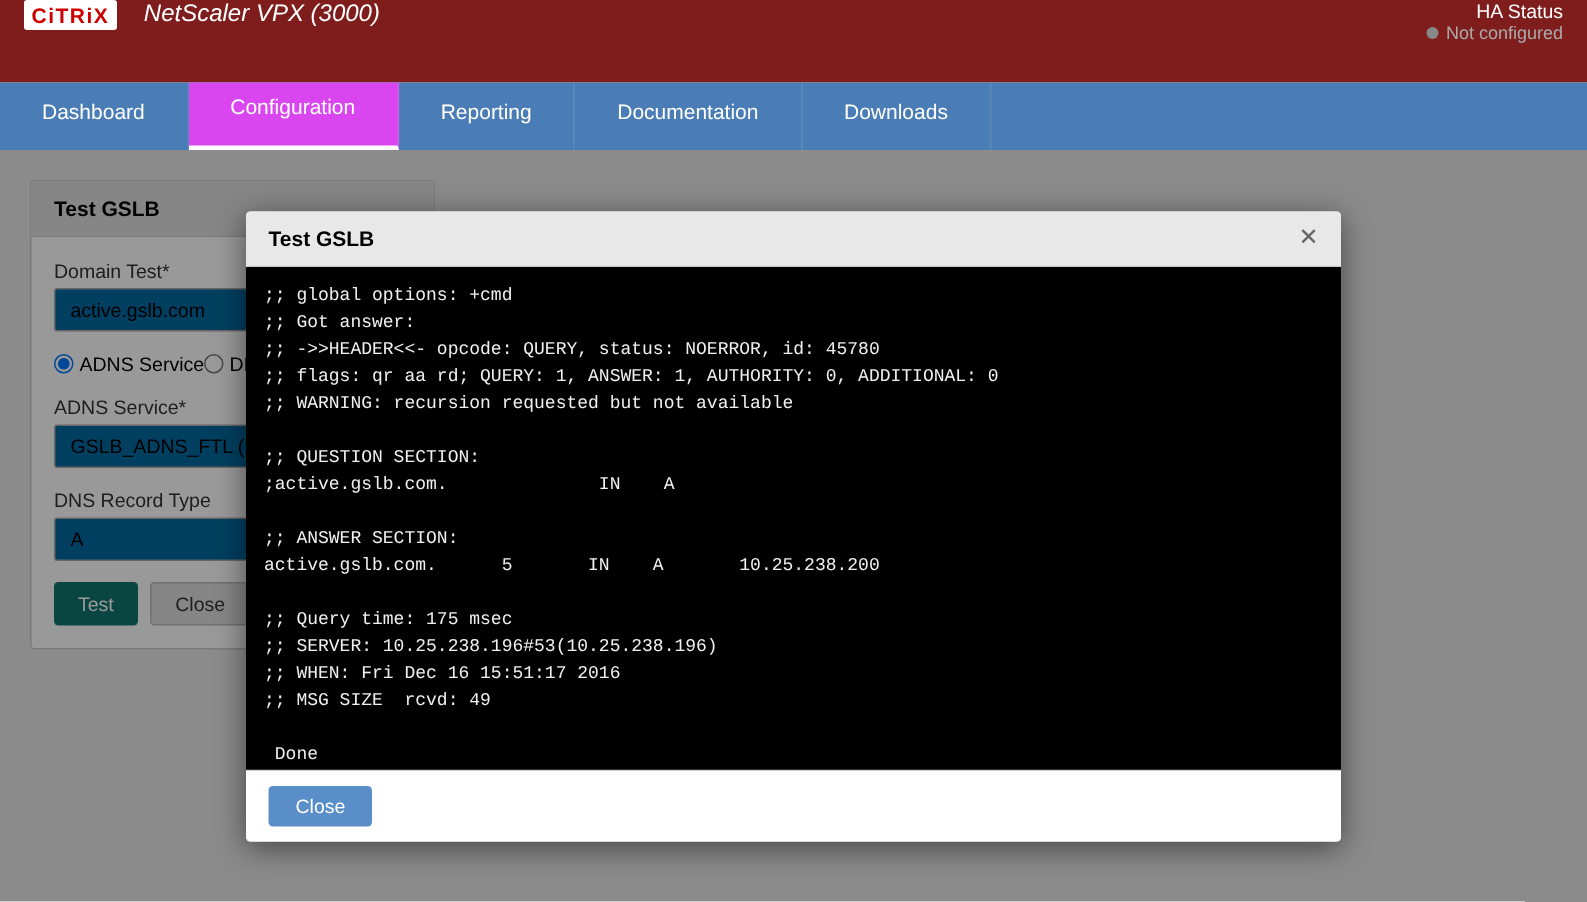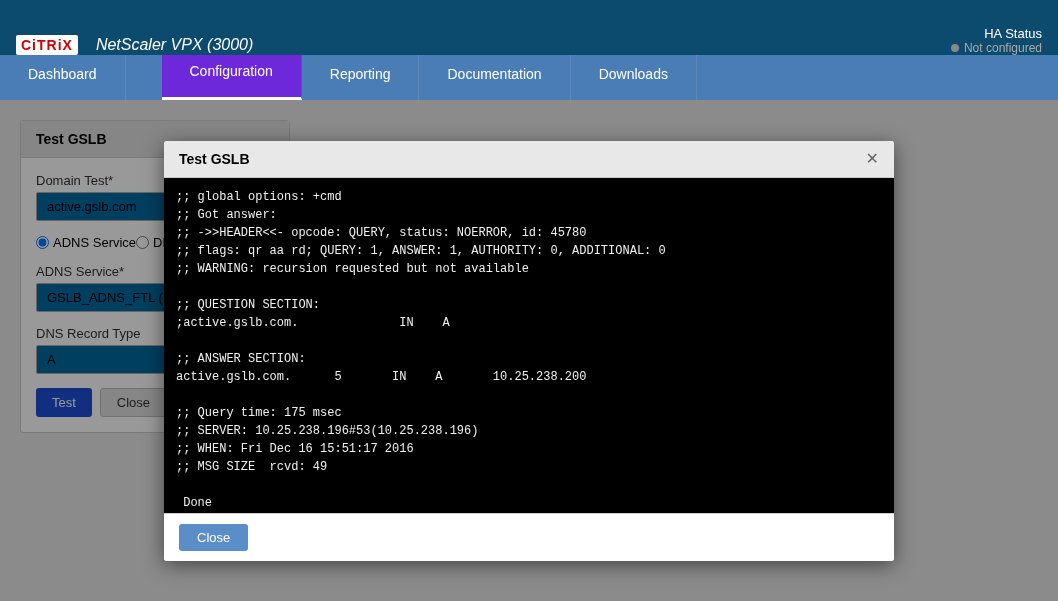--- a/index.html
+++ b/index.html
@@ -7,10 +7,10 @@
 
     
     .header {
-      background: #0c4a6e;
+      background: #7f1d1d;
       height: 55px;
       display: flex;
-      align-items: flex-end;
+      align-items: flex-start;
       justify-content: space-between;
       padding: 0 16px;
     }

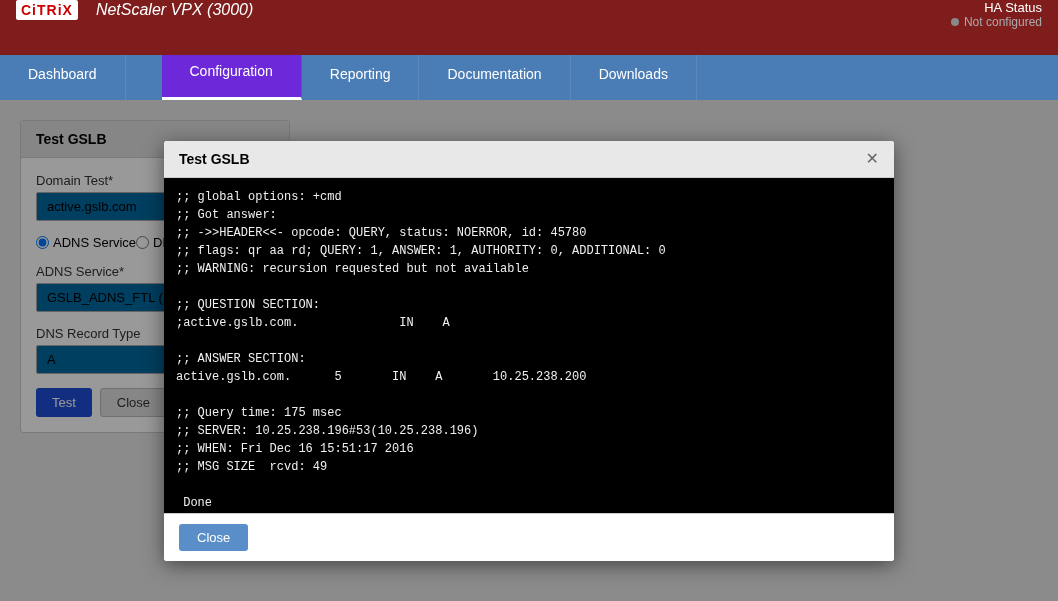--- a/index.html
+++ b/index.html
@@ -74,9 +74,8 @@
       border-right: 1px solid rgba(255,255,255,0.1);
     }
     .nav-item.active {
-      background: #6d28d9;
+      background: #d946ef;
       border-bottom: 3px solid white;
-      margin-left: 36px;
     }
 
     

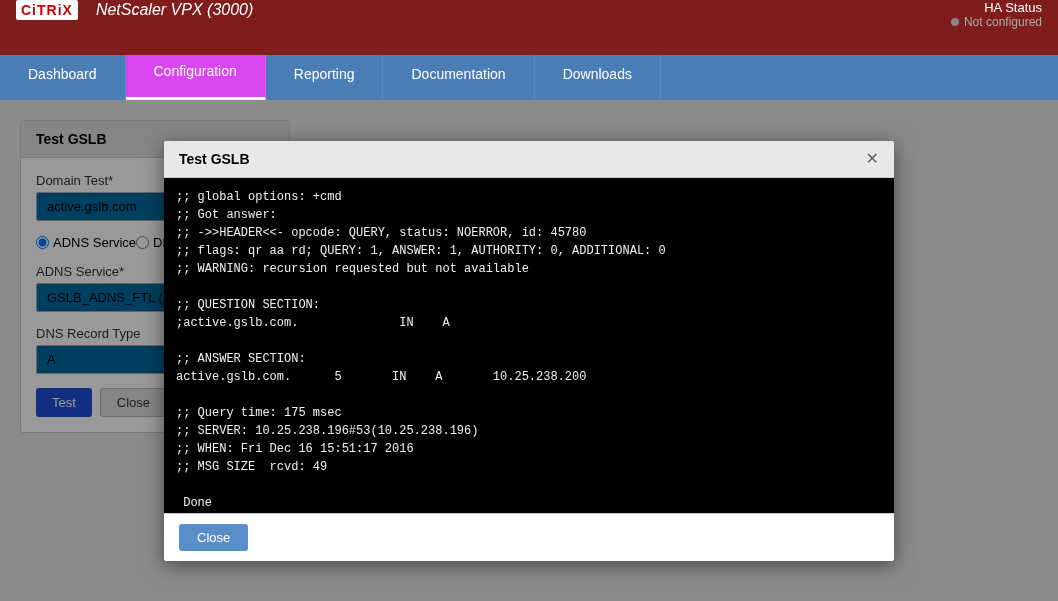--- a/index.html
+++ b/index.html
@@ -144,7 +144,7 @@
       cursor: pointer;
     }
     .btn-primary {
-      background: #1d4ed8;
+      background: #0f766e;
       color: white;
     }
     .btn-secondary {

